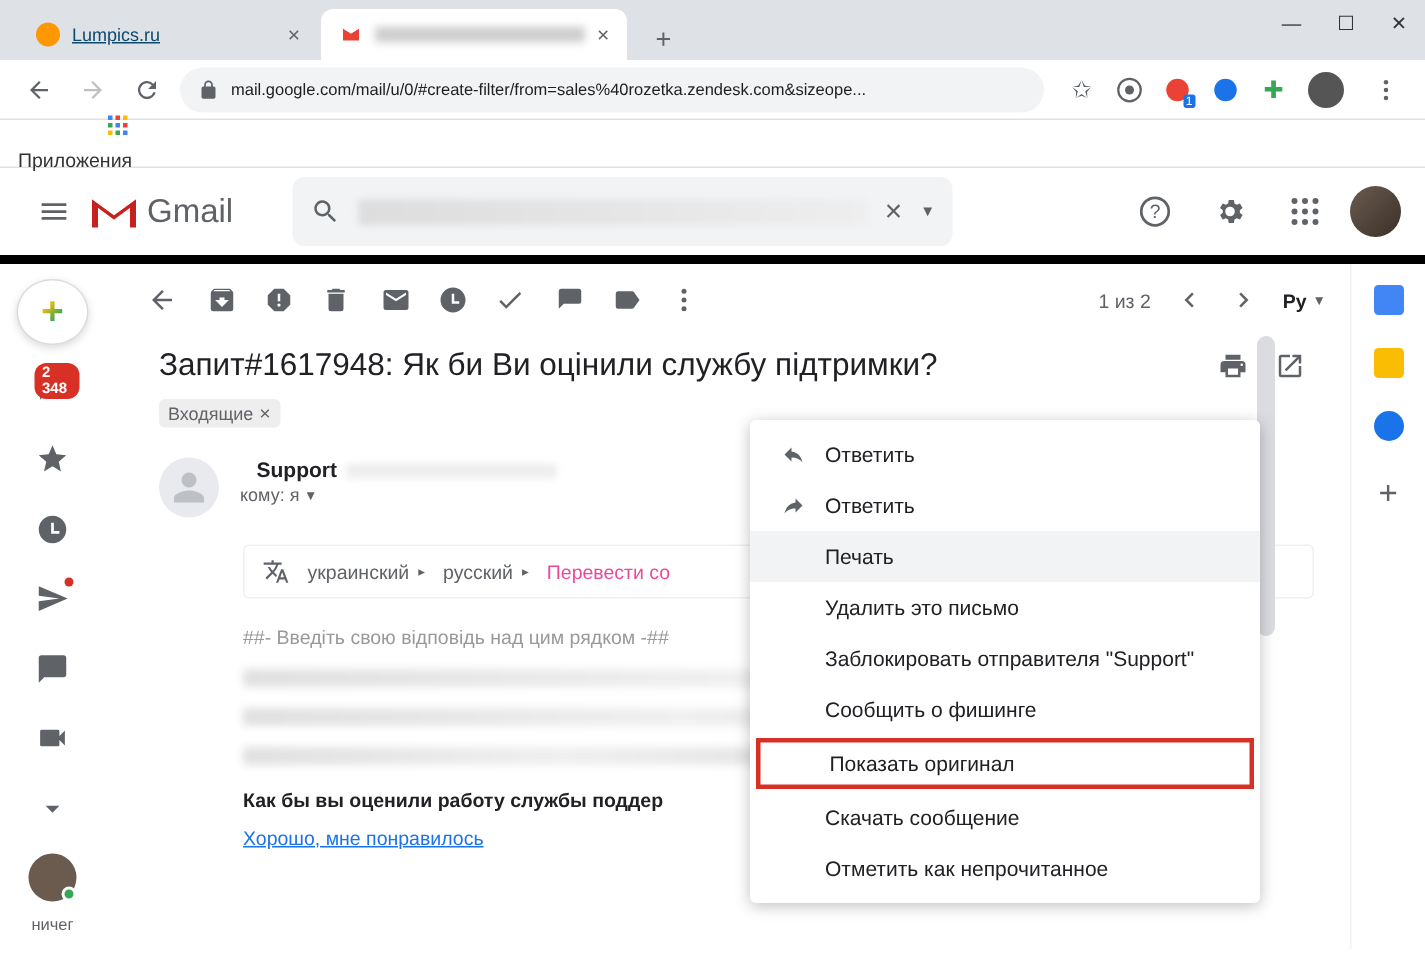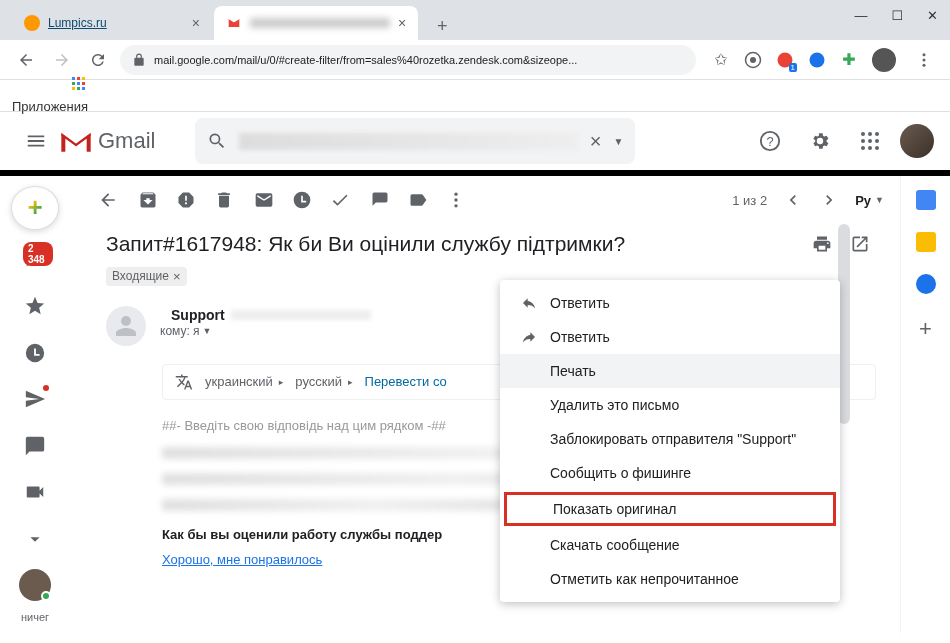--- a/index.html
+++ b/index.html
@@ -88,7 +88,7 @@
 .sender-to { font-size: 12px; color: #5f6368; display:flex;align-items:center;gap:3px;}
 
 .translate-bar { margin: 6px 24px 6px 80px; padding: 8px 12px; border: 1px solid #efefef; border-radius: 4px; display: flex; align-items: center; gap: 12px; font-size: 13px; }
-.translate-link { color: #0369a1; cursor: pointer; }
+.translate-link { color: #ec4899; cursor: pointer; }
 .lang-pick{display:flex;align-items:center;gap:6px;color:#5f6368;}
 
 .email-body { padding: 12px 24px 12px 80px; }

